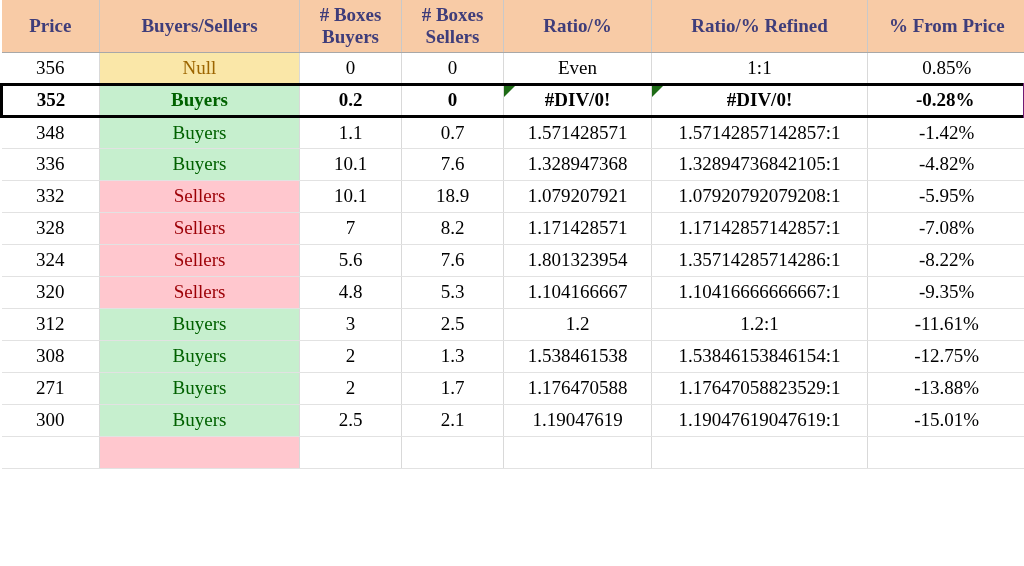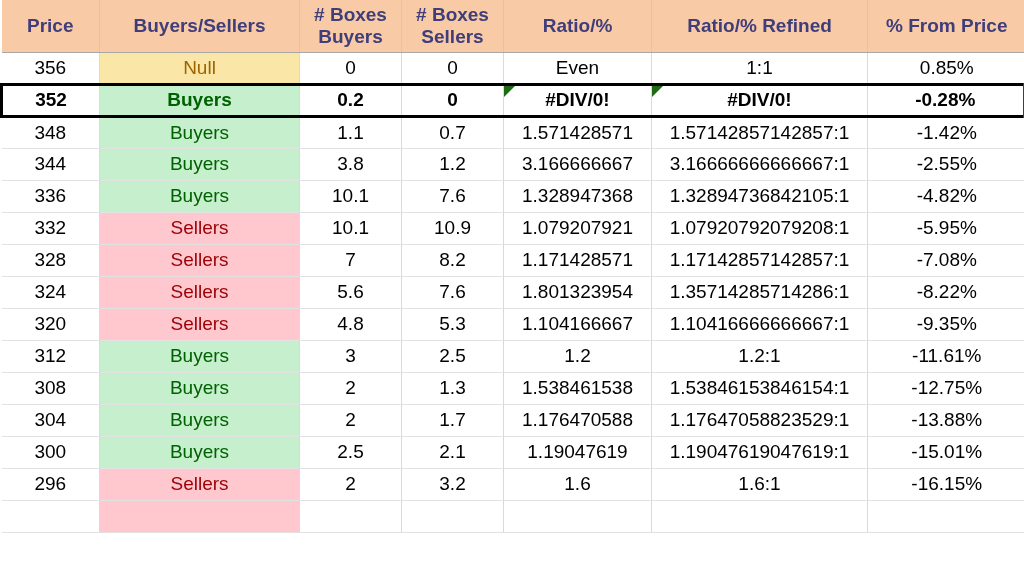--- a/index.html
+++ b/index.html
@@ -20,6 +20,7 @@
     width: 1024px;
     height: 566px;
     overflow: hidden;
+    font-family: Liberation Serif, serif;
   }
 
   table.grid {

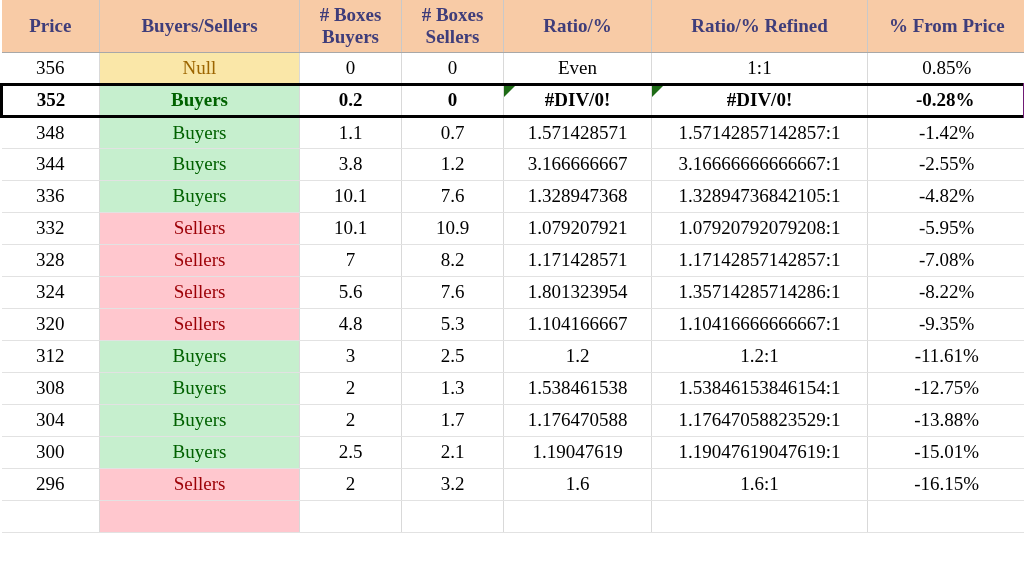--- a/index.html
+++ b/index.html
@@ -162,15 +162,6 @@
           <td><span>-1.42%</span></td>
         </tr>
         <tr>
-          <td><span>344</span></td>
-          <td class="fill-buyers"><span>Buyers</span></td>
-          <td><span>3.8</span></td>
-          <td><span>1.2</span></td>
-          <td><span>3.166666667</span></td>
-          <td><span>3.16666666666667:1</span></td>
-          <td><span>-2.55%</span></td>
-        </tr>
-        <tr>
           <td><span>336</span></td>
           <td class="fill-buyers"><span>Buyers</span></td>
           <td><span>10.1</span></td>

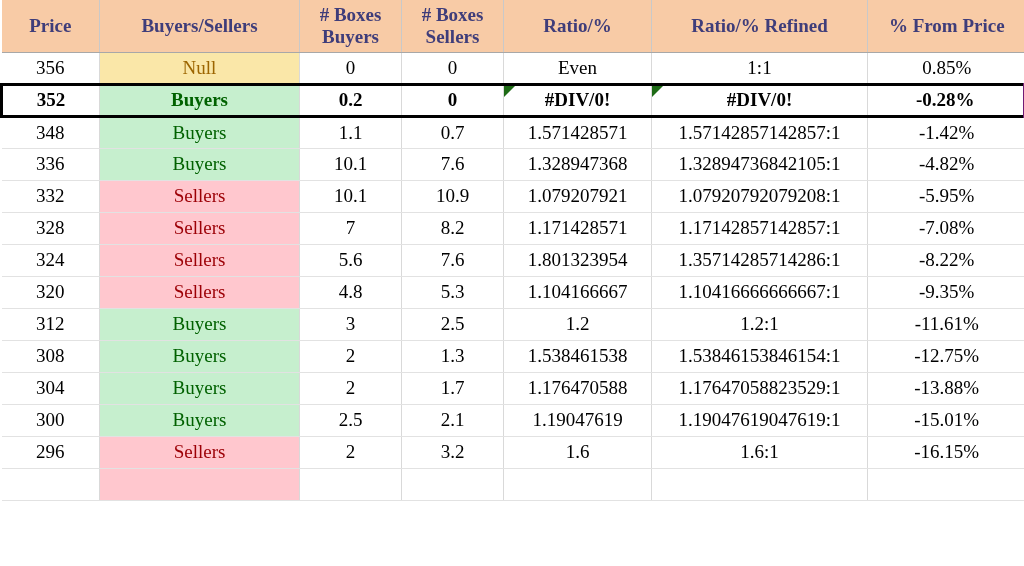--- a/index.html
+++ b/index.html
@@ -174,7 +174,7 @@
           <td><span>332</span></td>
           <td class="fill-sellers"><span>Sellers</span></td>
           <td><span>10.1</span></td>
-          <td><span>10.9</span></td>
+          <td><span>18.9</span></td>
           <td><span>1.079207921</span></td>
           <td><span>1.07920792079208:1</span></td>
           <td><span>-5.95%</span></td>

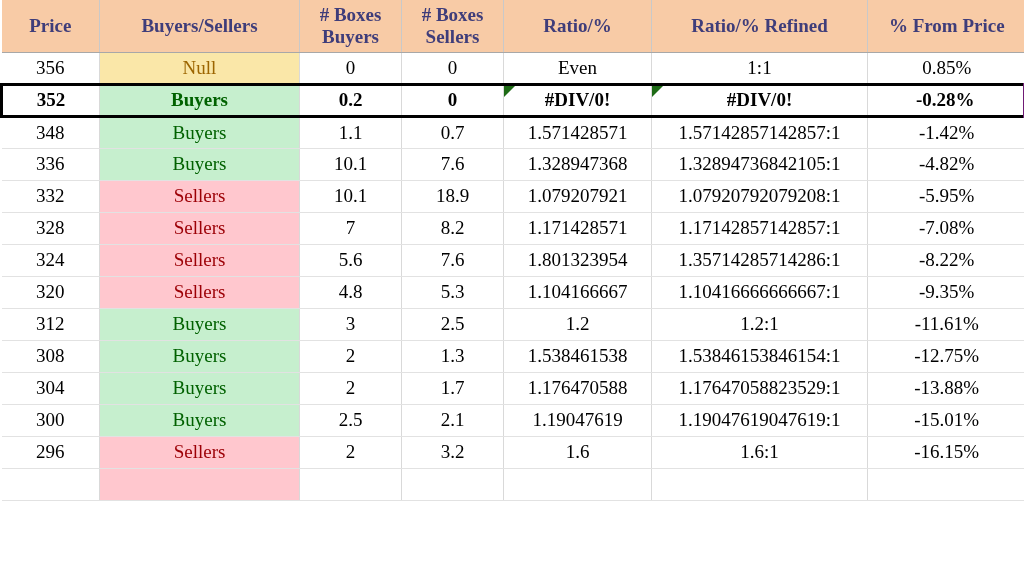--- a/index.html
+++ b/index.html
@@ -225,7 +225,7 @@
           <td><span>-12.75%</span></td>
         </tr>
         <tr>
-          <td><span>304</span></td>
+          <td><span>271</span></td>
           <td class="fill-buyers"><span>Buyers</span></td>
           <td><span>2</span></td>
           <td><span>1.7</span></td>

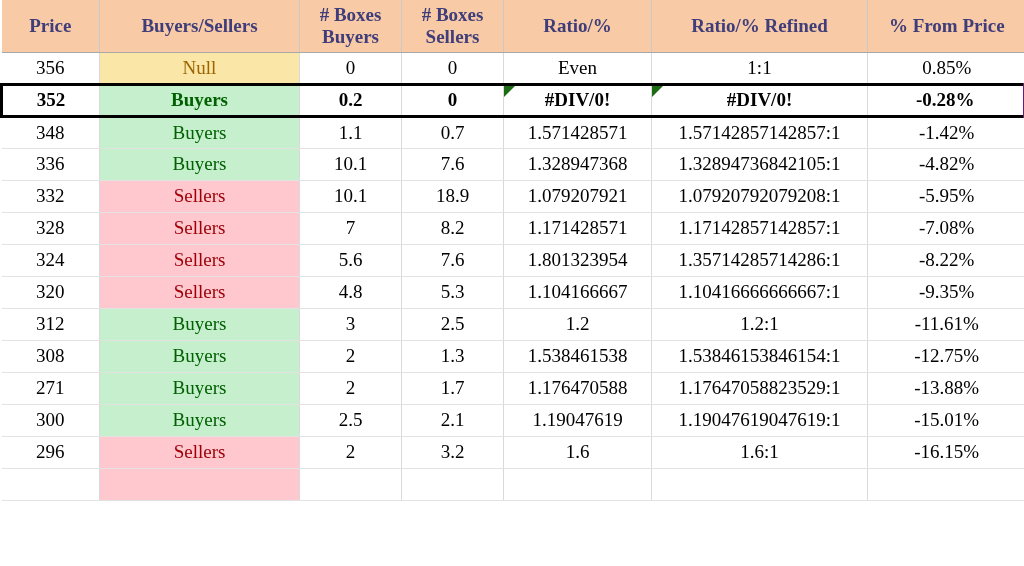--- a/index.html
+++ b/index.html
@@ -243,15 +243,6 @@
           <td><span>-15.01%</span></td>
         </tr>
         <tr>
-          <td><span>296</span></td>
-          <td class="fill-sellers"><span>Sellers</span></td>
-          <td><span>2</span></td>
-          <td><span>3.2</span></td>
-          <td><span>1.6</span></td>
-          <td><span>1.6:1</span></td>
-          <td><span>-16.15%</span></td>
-        </tr>
-        <tr>
           <td></td>
           <td class="fill-sellers"></td>
           <td></td>

